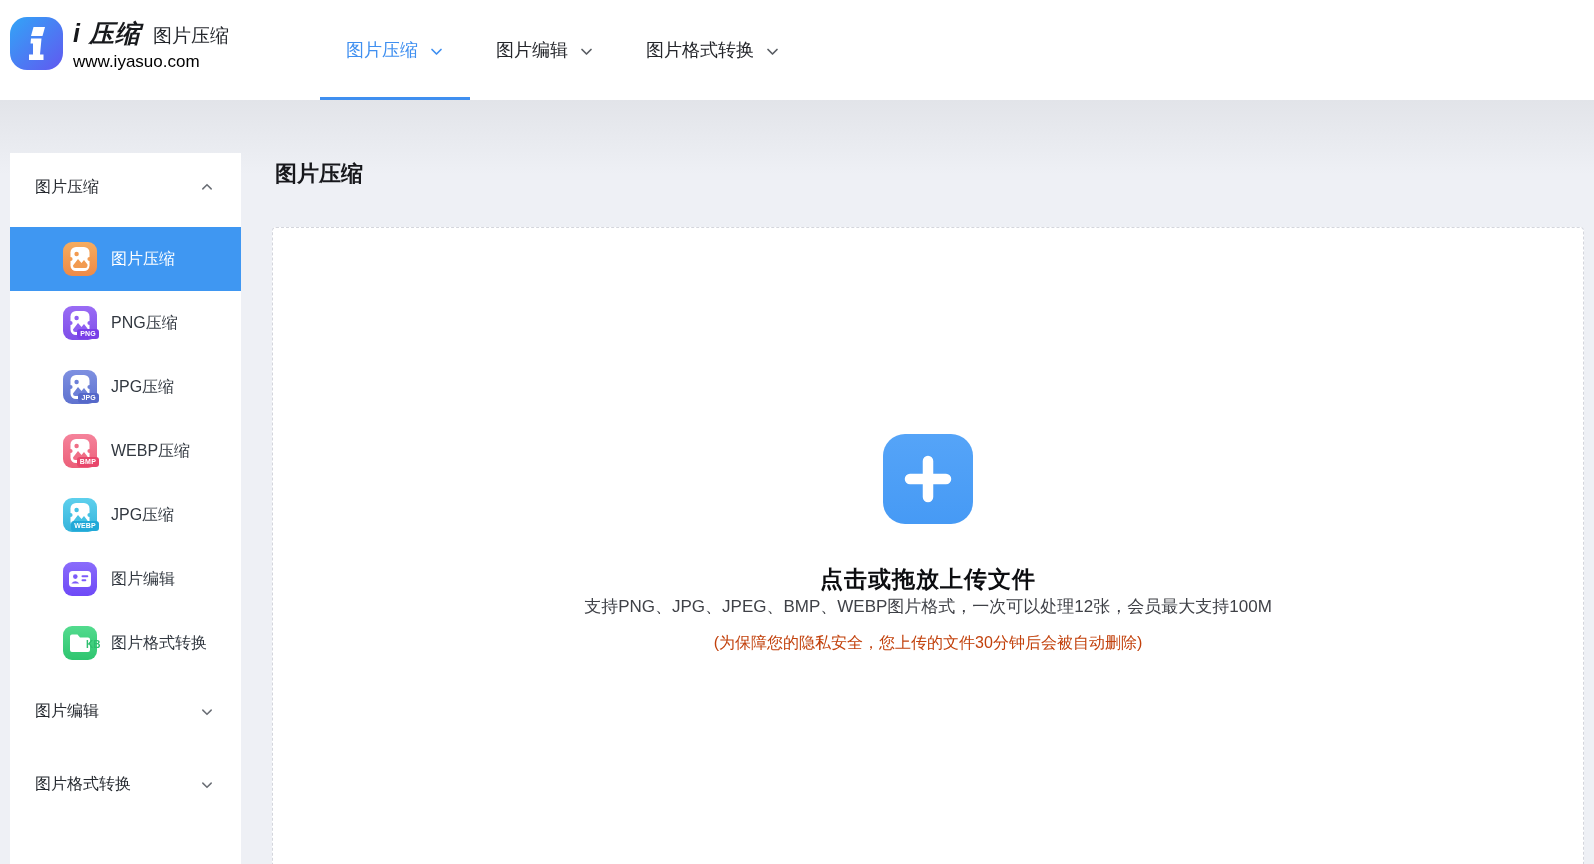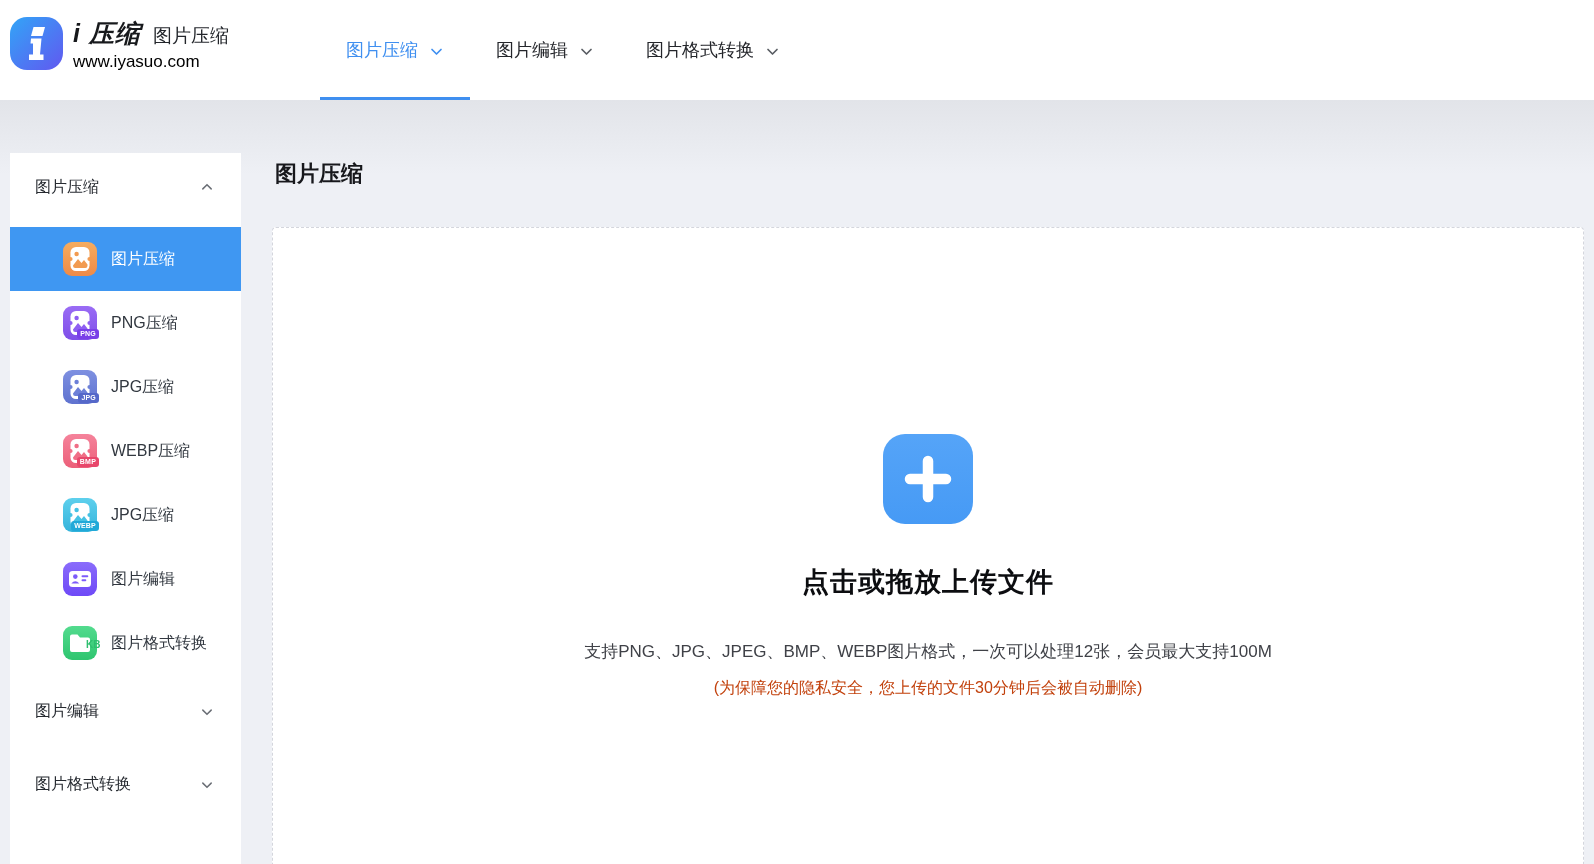--- a/index.html
+++ b/index.html
@@ -57,7 +57,7 @@
   .page-title { position:absolute; left:275px; top:59px; font-size:22px; font-weight:700; color:#17181c; }
   .upload-box { position:absolute; left:272px; right:10px; top:127px; bottom:-6px; background:#fff; border:1px dashed #d4d6dd; border-radius:4px; display:flex; flex-direction:column; align-items:center; padding-top:206px; cursor:pointer; }
   .plus-btn { width:90px; height:90px; border-radius:22px; background:linear-gradient(180deg,#55A4F8,#469AF5); display:flex; align-items:center; justify-content:center; cursor:pointer; }
-  .upload-title { margin-top:40px; font-size:27px; font-weight:700; color:#0c0d10; letter-spacing:1px; }
+  .upload-title { margin-top:40px; font-size:23px; font-weight:700; color:#0c0d10; letter-spacing:1px; }
   .upload-support { margin-top:40px; font-size:17px; color:#3f4147; }
   .upload-note { margin-top:15px; font-size:16px; color:#c2410c; }
 </style>

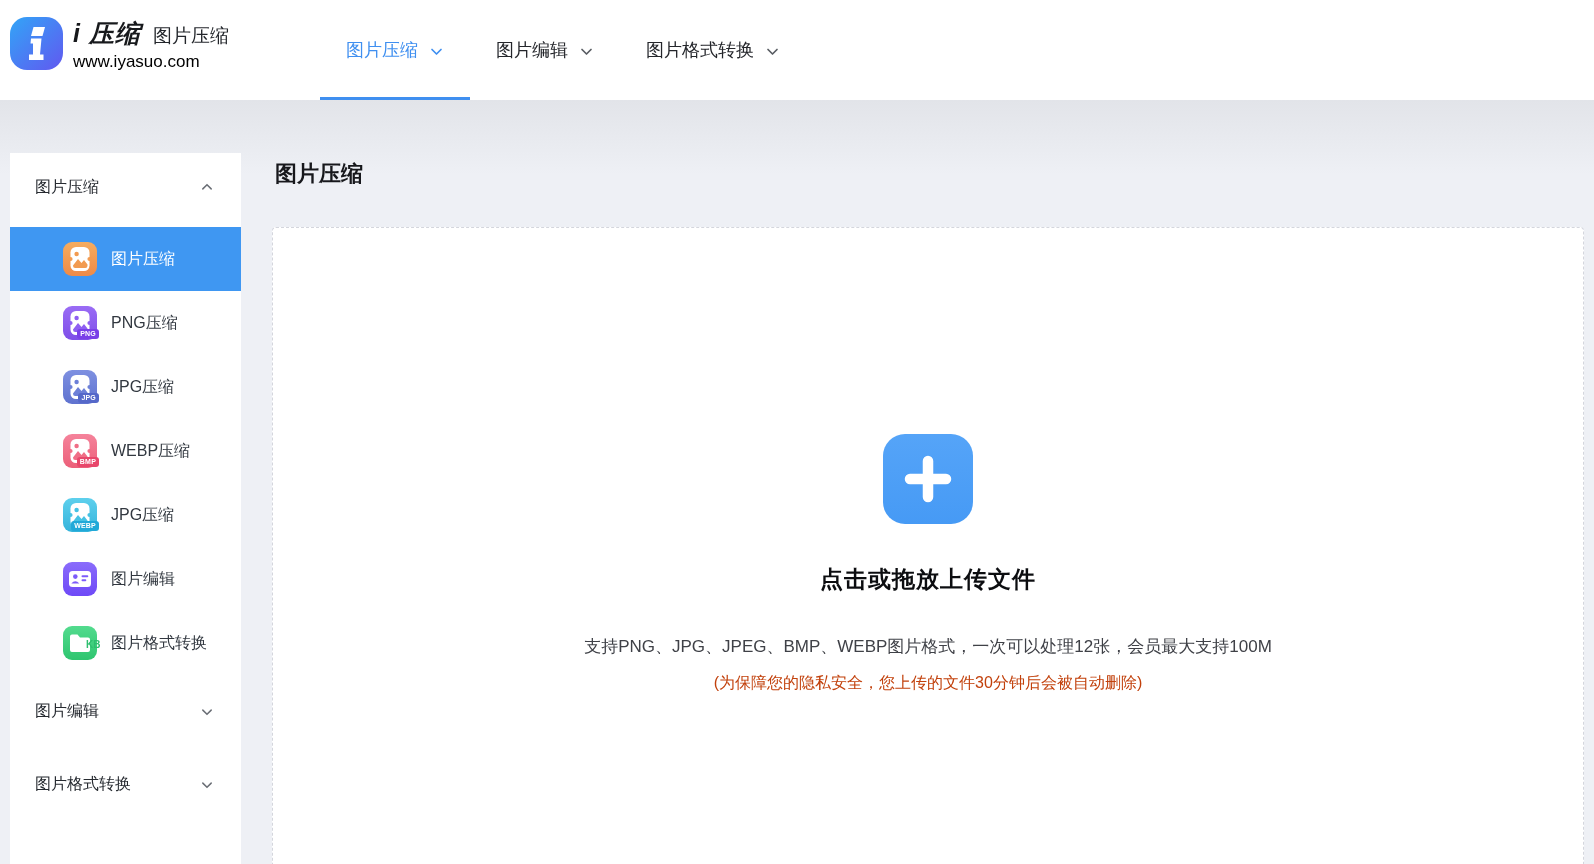--- a/index.html
+++ b/index.html
@@ -58,7 +58,7 @@
   .upload-box { position:absolute; left:272px; right:10px; top:127px; bottom:-6px; background:#fff; border:1px dashed #d4d6dd; border-radius:4px; display:flex; flex-direction:column; align-items:center; padding-top:206px; cursor:pointer; }
   .plus-btn { width:90px; height:90px; border-radius:22px; background:linear-gradient(180deg,#55A4F8,#469AF5); display:flex; align-items:center; justify-content:center; cursor:pointer; }
   .upload-title { margin-top:40px; font-size:23px; font-weight:700; color:#0c0d10; letter-spacing:1px; }
-  .upload-support { margin-top:40px; font-size:17px; color:#3f4147; }
+  .upload-support { font-size:17px; color:#3f4147; }
   .upload-note { margin-top:15px; font-size:16px; color:#c2410c; }
 </style>
 </head>

